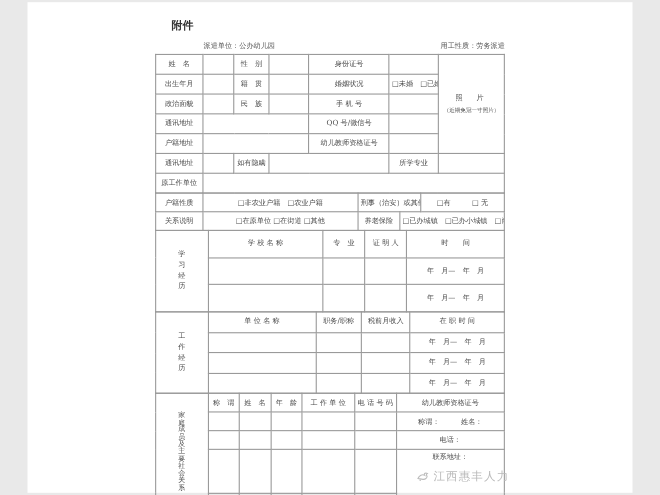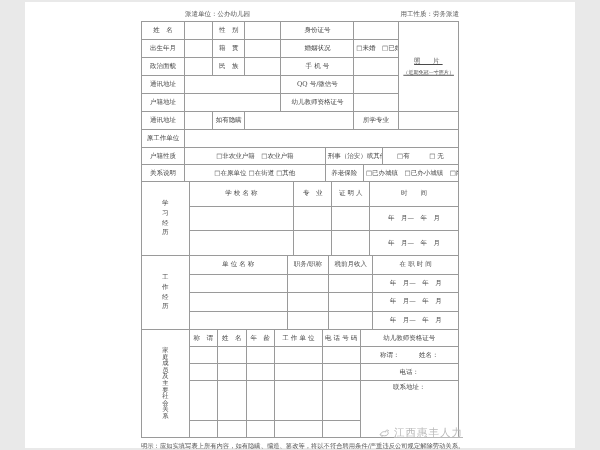--- a/index.html
+++ b/index.html
@@ -67,6 +67,7 @@
 
 <div class="page">
 
+  <div class="attachment">附件</div>
 
   <div class="content">
 

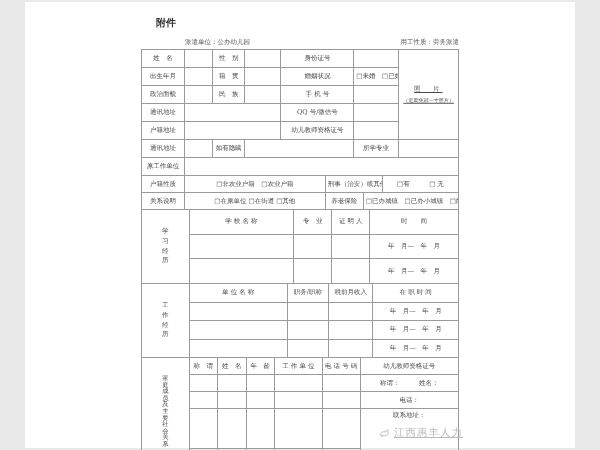--- a/index.html
+++ b/index.html
@@ -41,7 +41,7 @@
   }
   table.basic td{height:17px;}
   table.t td.lab{color:#4a4a4a;margin-top:44px;}
-  td.photo{vertical-align:middle;text-decoration:underline;}
+  td.photo{vertical-align:middle;}
   .photo-title{font-size:6.5px;letter-spacing:3px;}
   .photo-note{font-size:5.5px;margin-top:3px;transform:scale(.92);}
   .vlabel{

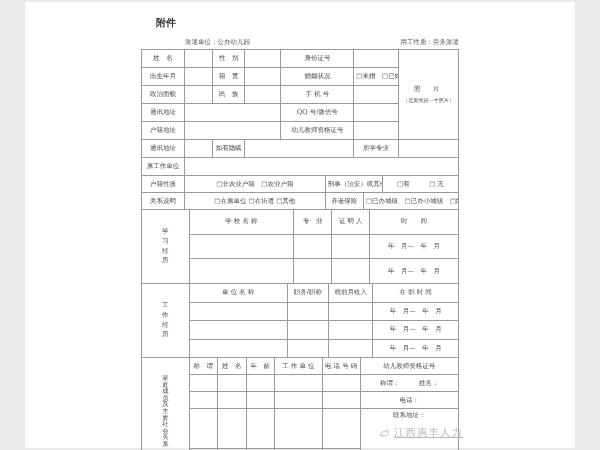--- a/index.html
+++ b/index.html
@@ -58,7 +58,7 @@
   .watermark{
     position:absolute;right:112px;bottom:8px;
     display:flex;align-items:flex-end;gap:3px;
-    color:#b9b9b9;font-size:10.5px;letter-spacing:1px;text-decoration:underline;
+    color:#b9b9b9;font-size:10.5px;letter-spacing:1px;
   }
   .watermark svg{display:block;}
 </style>

